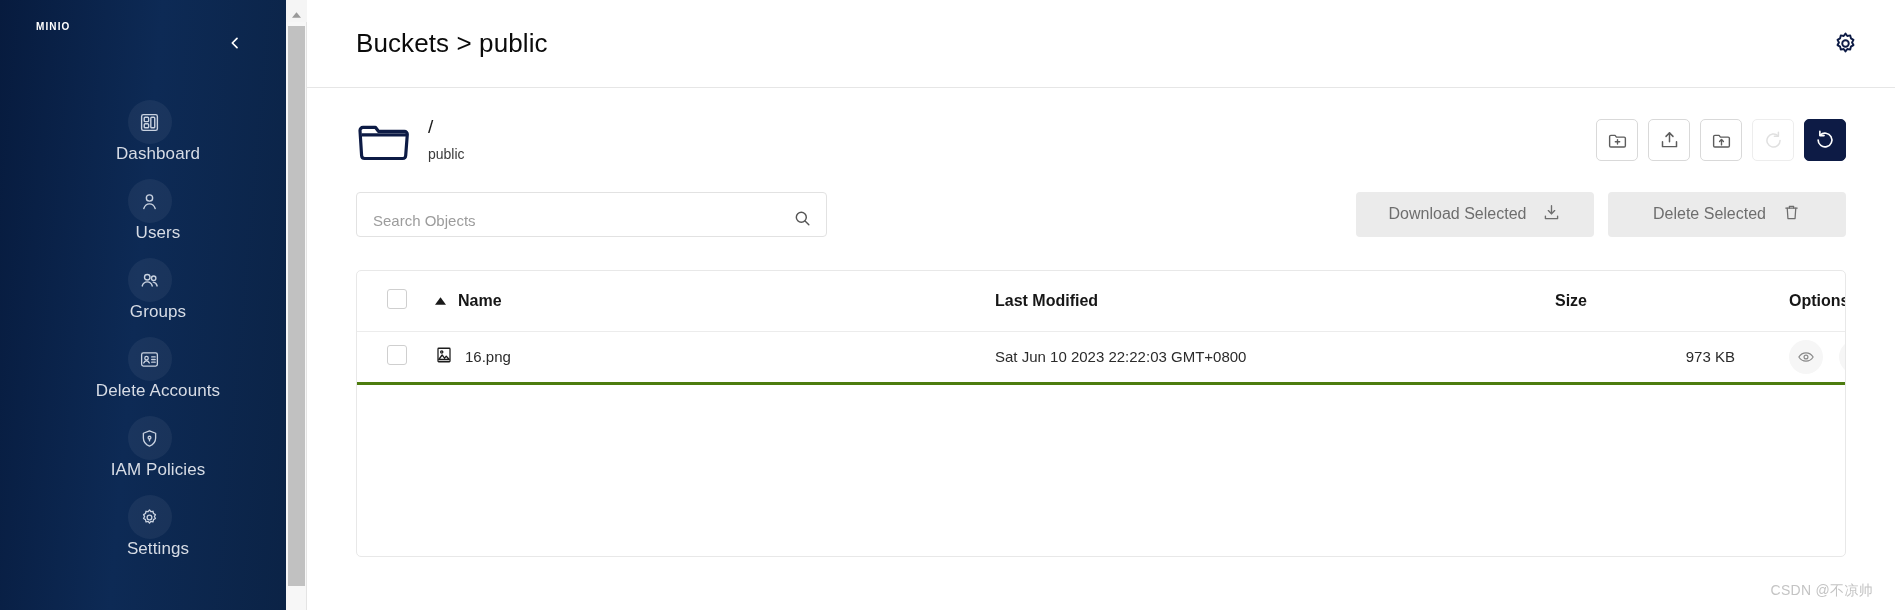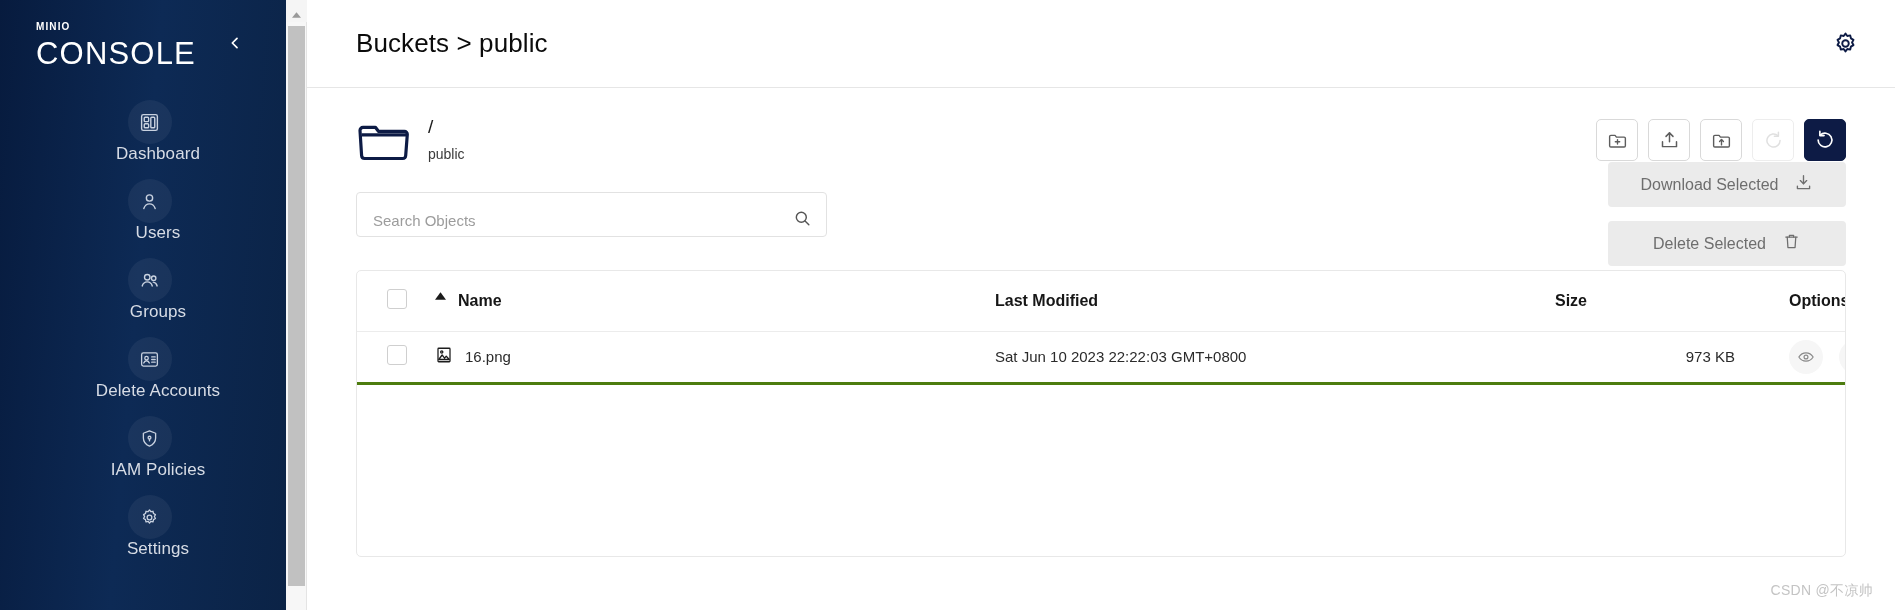--- a/index.html
+++ b/index.html
@@ -241,7 +241,6 @@
   <aside class="sidebar">
     <div class="brand">
       <div class="brand-min">MINIO</div>
-      <div class="brand-console">CONSOLE</div>
       <div class="collapse-btn">
         <svg width="16" height="16" viewBox="0 0 24 24" fill="none" stroke="#ffffff" stroke-width="2.6" stroke-linecap="round" stroke-linejoin="round">
             <polyline points="15 5 8 12 15 19"></polyline>

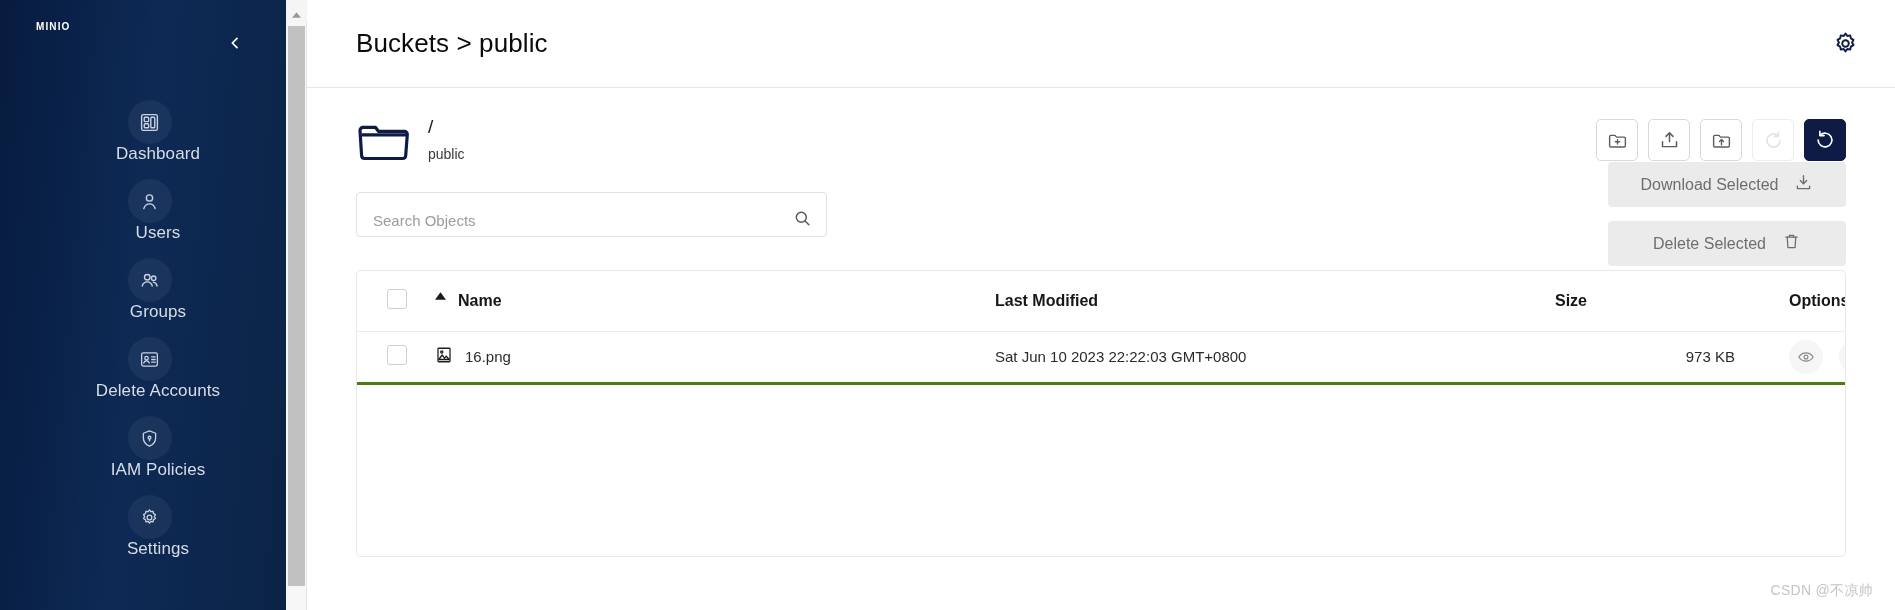--- a/index.html
+++ b/index.html
@@ -164,7 +164,7 @@
   }
   .search-box input::placeholder { color: #9c9c9c; }
   .tools-spacer { flex: 1; }
-  .sel-actions { display: flex; align-items: center; gap: 14px; flex-direction: column; }
+  .sel-actions { display: flex; align-items: center; gap: 14px; }
   .wide-btn {
     height: 45px;
     min-width: 238px;

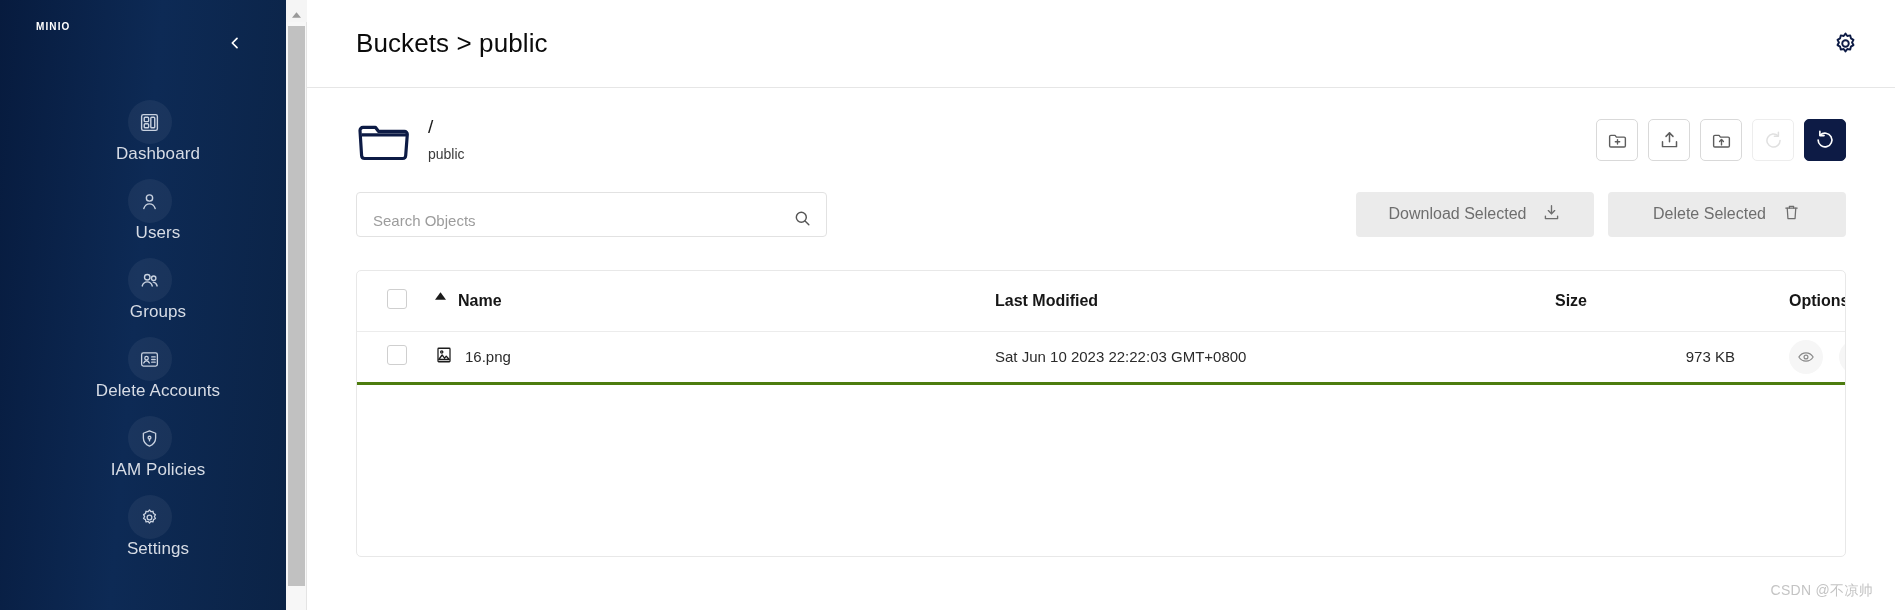--- a/index.html
+++ b/index.html
@@ -213,7 +213,7 @@
     background: #fff; display: inline-block;
     cursor: pointer;
   }
-  .name-head { display: flex; gap: 12px; }
+  .name-head { display: flex; align-items: center; gap: 12px; }
   .sort-caret { display: inline-flex; }
   .name-cell { display: flex; align-items: center; gap: 12px; }
 

